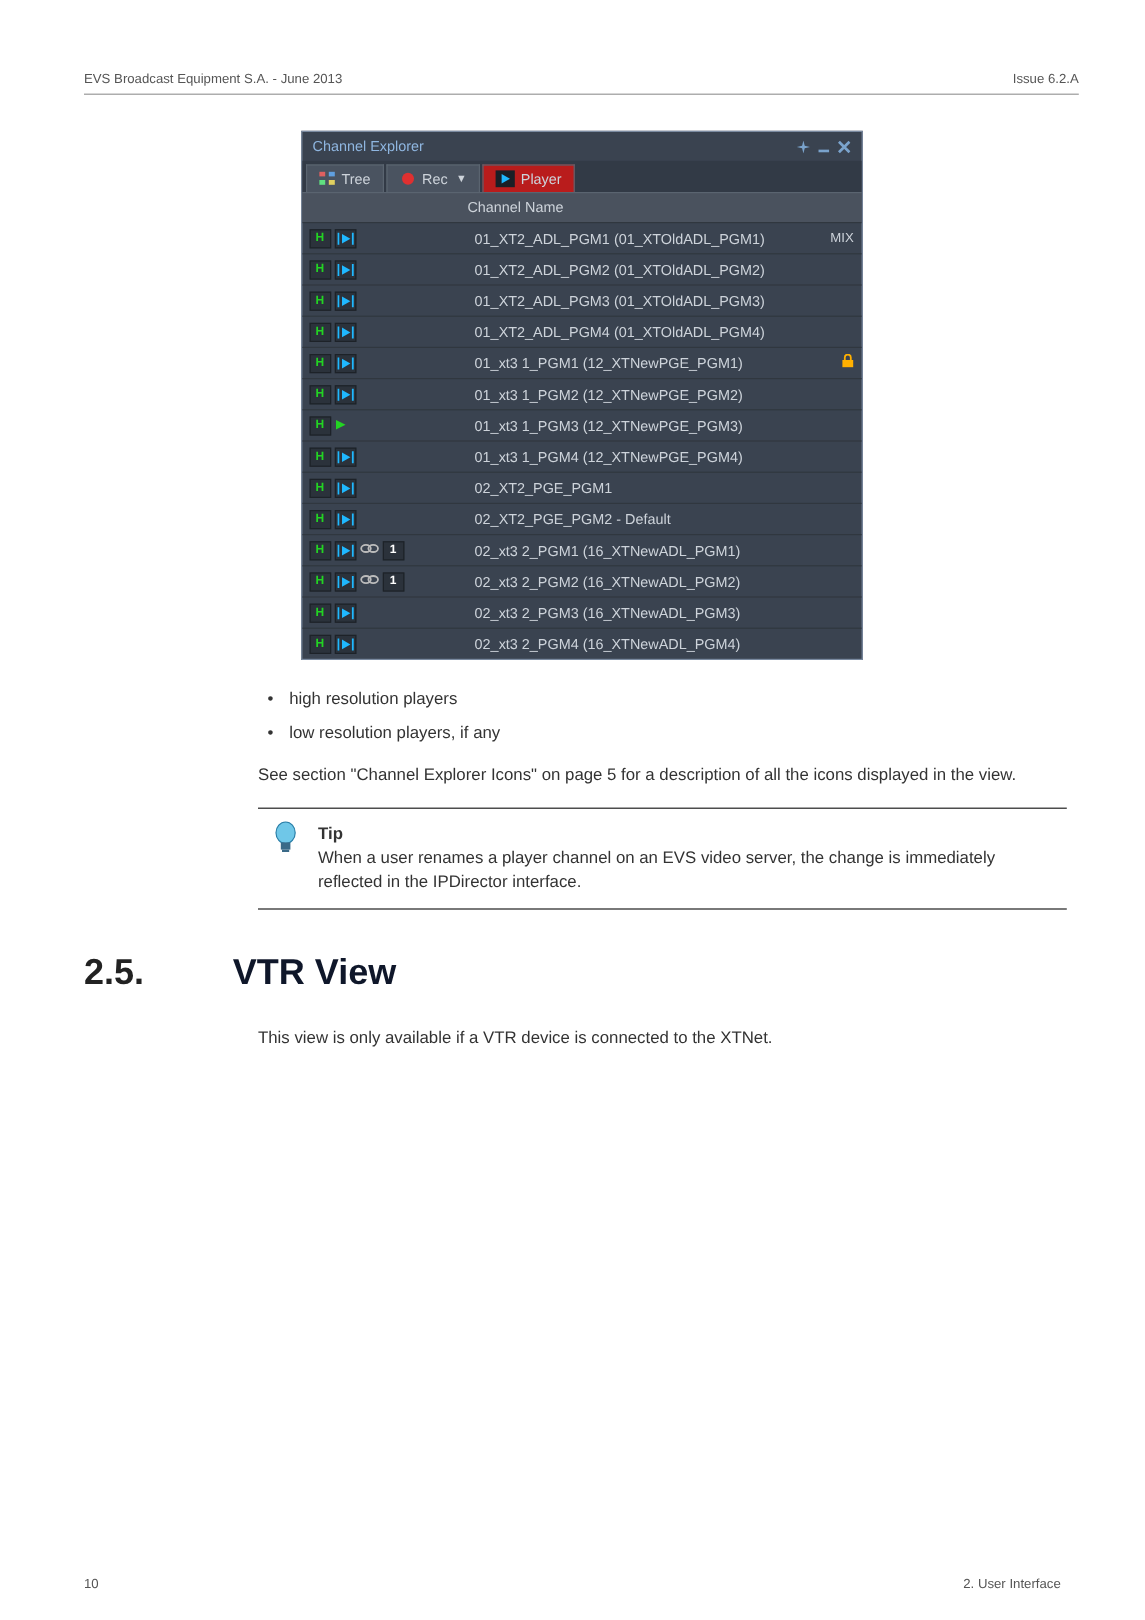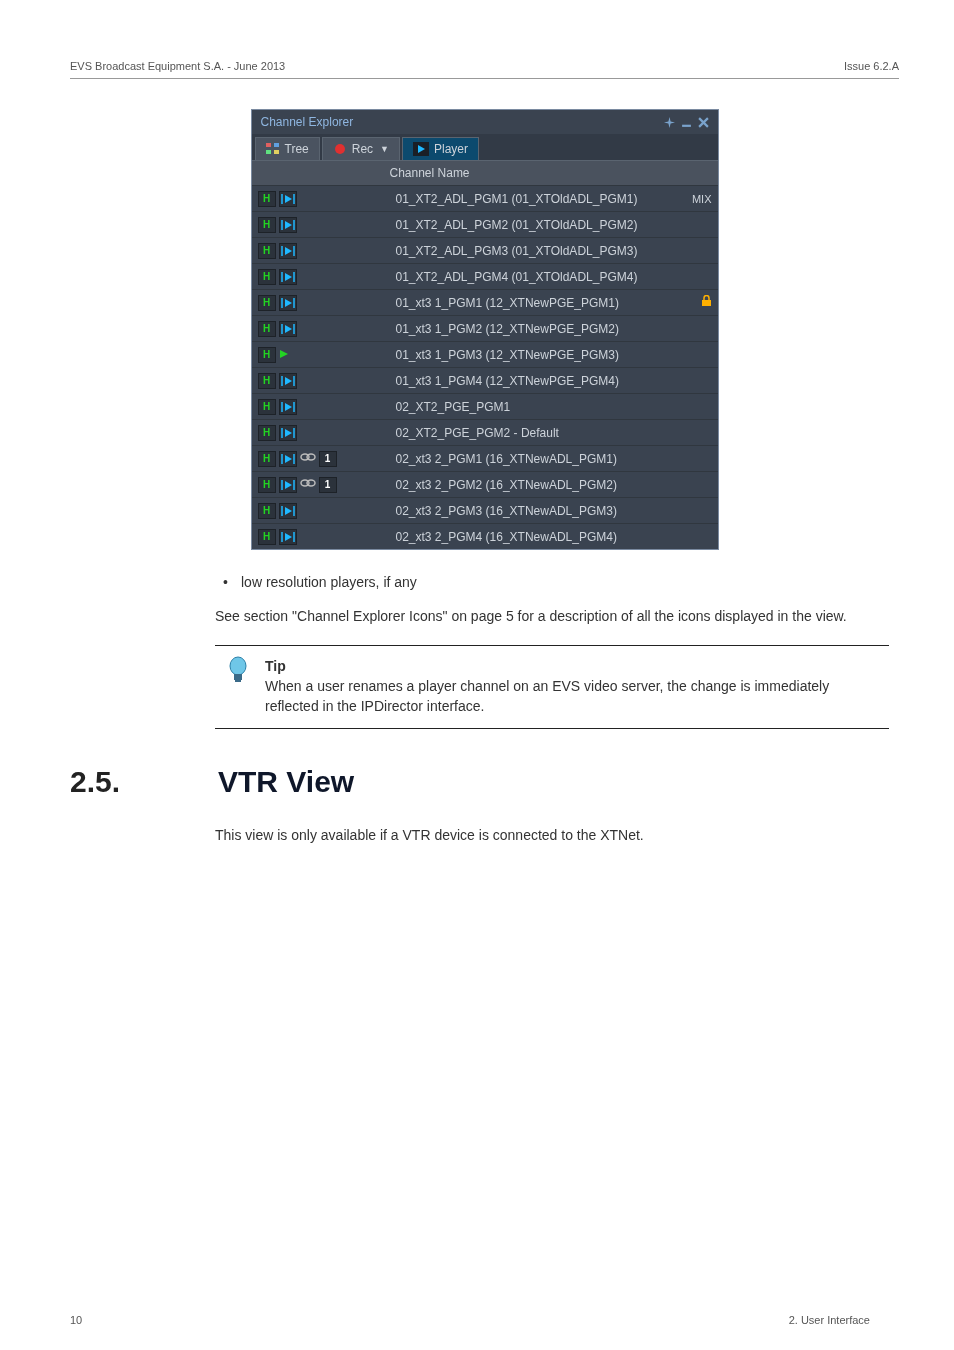--- a/index.html
+++ b/index.html
@@ -13,7 +13,7 @@
   .wc-icon { display: inline-block; width: 11px; height: 11px; }
   .tabs { display: flex; background: #323a46; padding: 3px 3px 0 3px; gap: 2px; align-items: flex-end; }
   .tab { padding: 4px 10px; font-size: 12px; display: flex; align-items: center; gap: 5px; color: #cdd3da; background: #4a5360; border: 1px solid #5a6470; border-bottom: none; }
-  .tab.active { background: #0c4a6e; }
+  .tab.active { background: #b91c1c; }
   .tab-icon { display: inline-flex; width: 14px; height: 12px; align-items: center; justify-content: center; }
   .colhead { background: #4a525e; padding: 5px 8px; color: #cdd3da; font-size: 12px; border-top: 1px solid #5a6470; }
   .colhead-spacer { display: inline-block; width: 130px; }

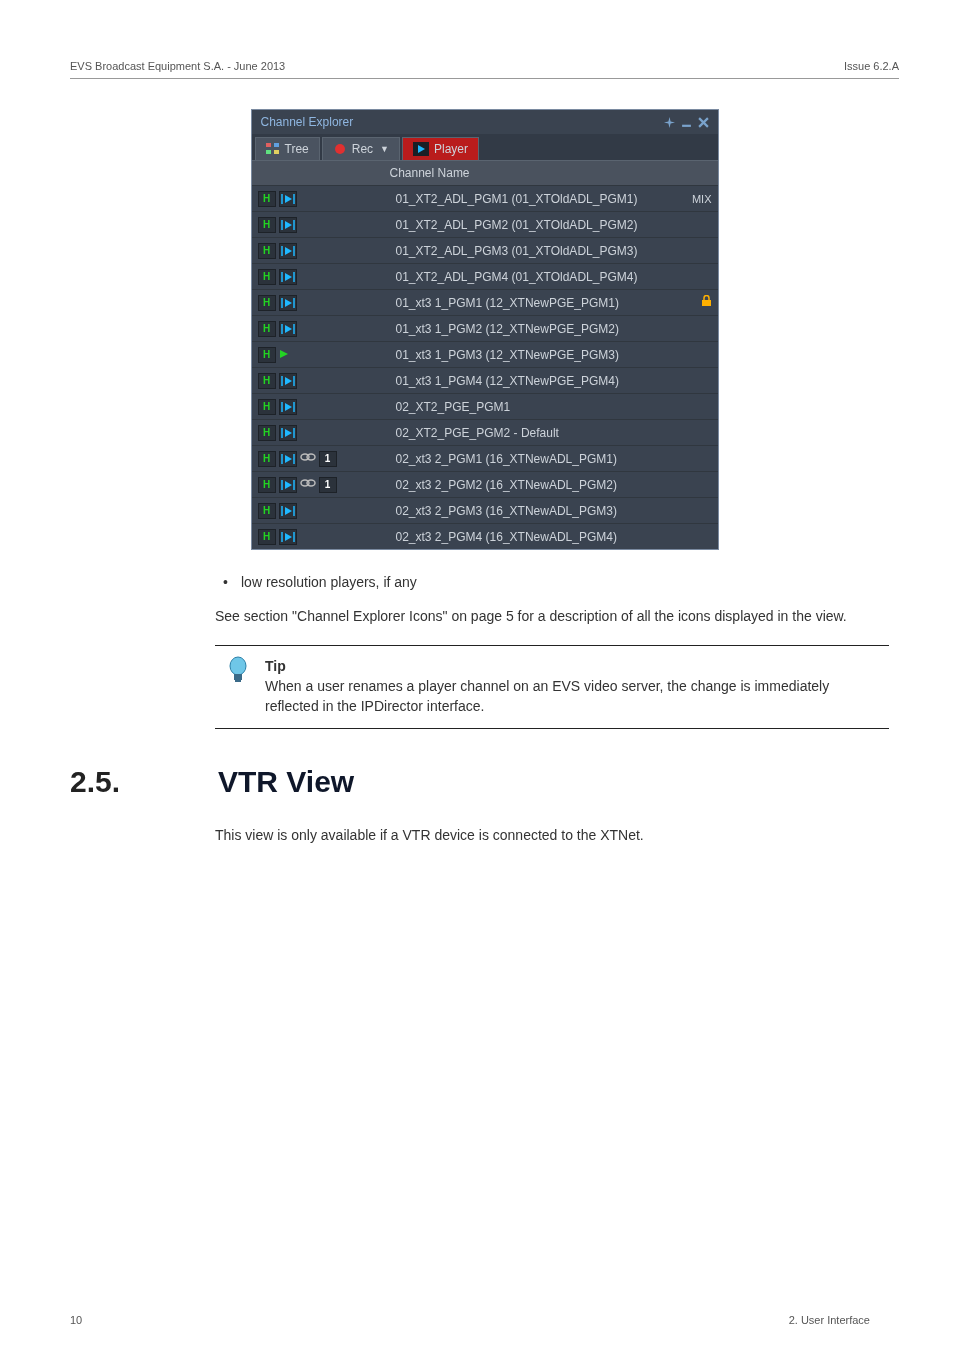--- a/index.html
+++ b/index.html
@@ -291,6 +291,7 @@
 
   <div class="body-text">
     <ul class="bullets">
+      <li>high resolution players</li>
       <li>low resolution players, if any</li>
     </ul>
     <p class="para">See section "Channel Explorer Icons" on page 5 for a description of all the icons displayed in the view.</p>

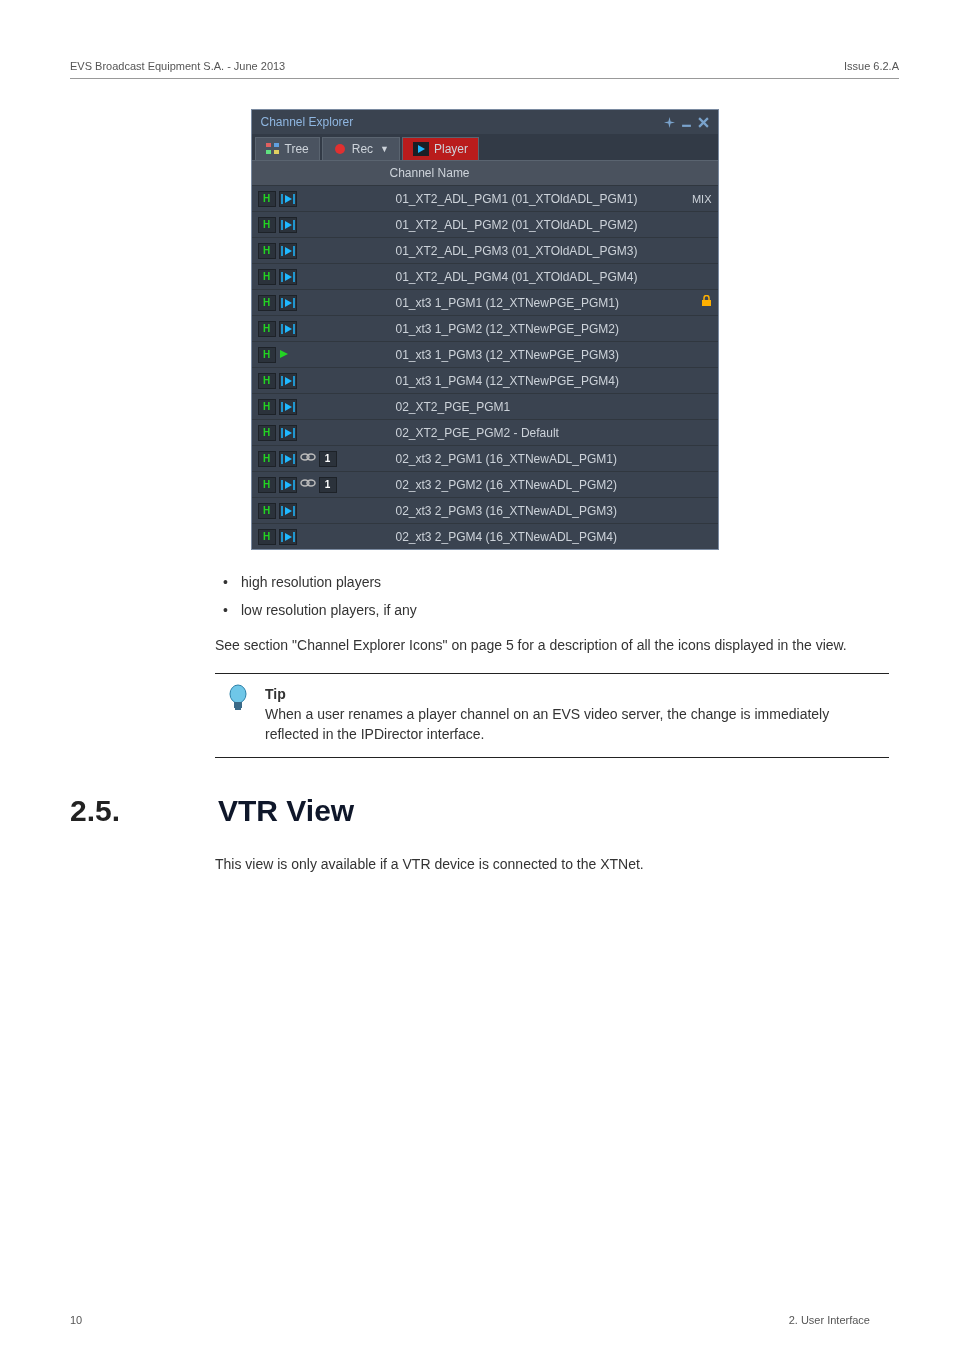--- a/index.html
+++ b/index.html
@@ -36,7 +36,7 @@
   .tipbox { border-top: 1.5px solid #222; border-bottom: 1.5px solid #222; padding: 10px 6px 12px 50px; position: relative; margin: 18px 0 36px 0; line-height: 1.45; }
   .tipbox .tip-label { font-weight: bold; }
   .tip-icon { position: absolute; left: 12px; top: 10px; width: 22px; height: 30px; }
-  .sec-row { display: flex; align-items: flex-end; gap: 48px; margin-bottom: 26px; }
+  .sec-row { display: flex; align-items: flex-end; gap: 24px; margin-bottom: 26px; }
   .sec-num { font-size: 30px; font-weight: bold; color: #222; width: 100px; }
   .sec-title { font-size: 30px; font-weight: bold; color: #0f172a; }
   .footer { position: absolute; bottom: 24px; left: 70px; right: 84px; display: flex; justify-content: space-between; font-size: 11px; color: #555; }

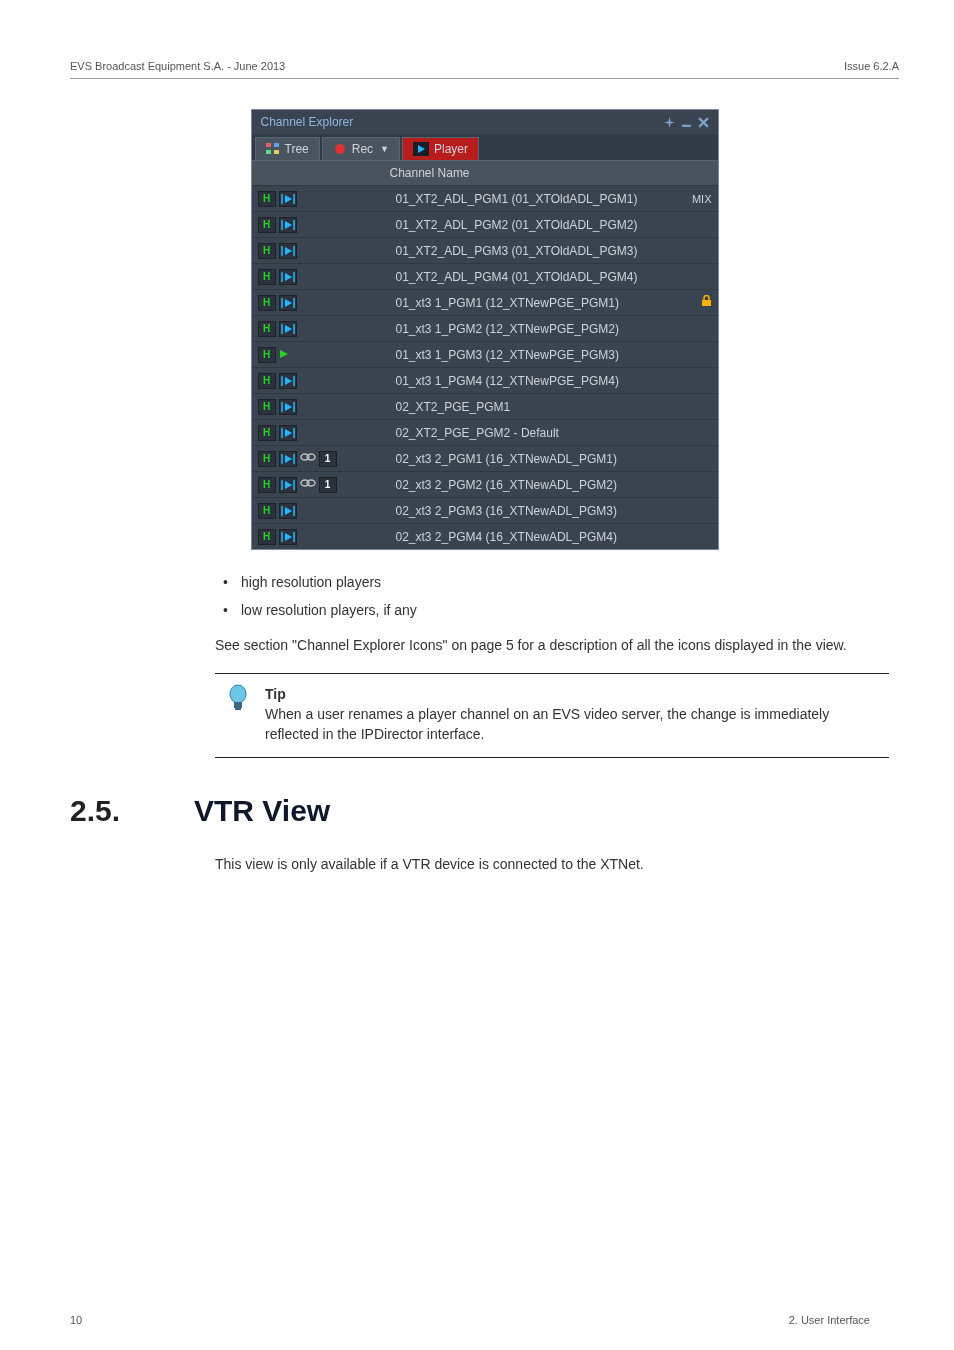--- a/index.html
+++ b/index.html
@@ -39,7 +39,7 @@
   .sec-row { display: flex; align-items: flex-end; gap: 24px; margin-bottom: 26px; }
   .sec-num { font-size: 30px; font-weight: bold; color: #222; width: 100px; }
   .sec-title { font-size: 30px; font-weight: bold; color: #0f172a; }
-  .footer { position: absolute; bottom: 24px; left: 70px; right: 84px; display: flex; justify-content: space-between; font-size: 11px; color: #555; }
+  .footer { position: absolute; bottom: 24px; left: 70px; right: 70px; display: flex; justify-content: space-between; font-size: 11px; color: #555; }
   .tree-icon-svg { width: 14px; height: 12px; }
   .rec-dot { width: 10px; height: 10px; border-radius: 50%; background: #e03030; display: inline-block; }
   .rec-arrow { color: #cdd3da; font-size: 9px; margin-left: 2px; }

